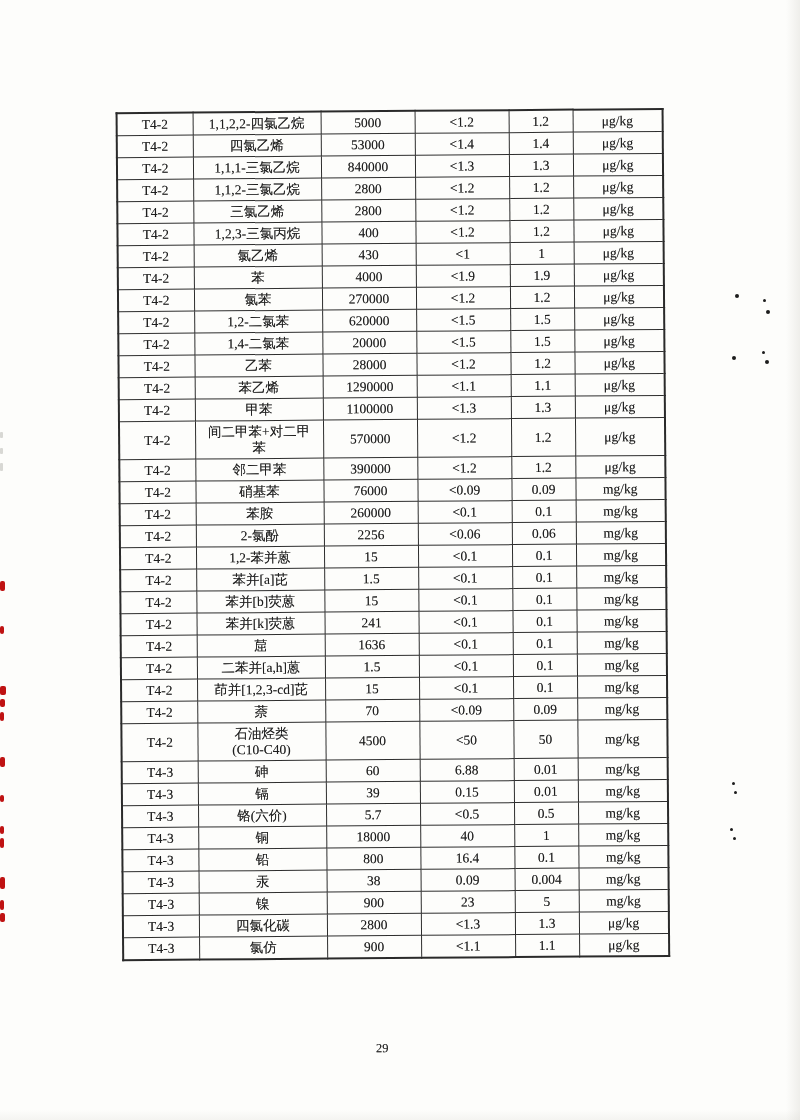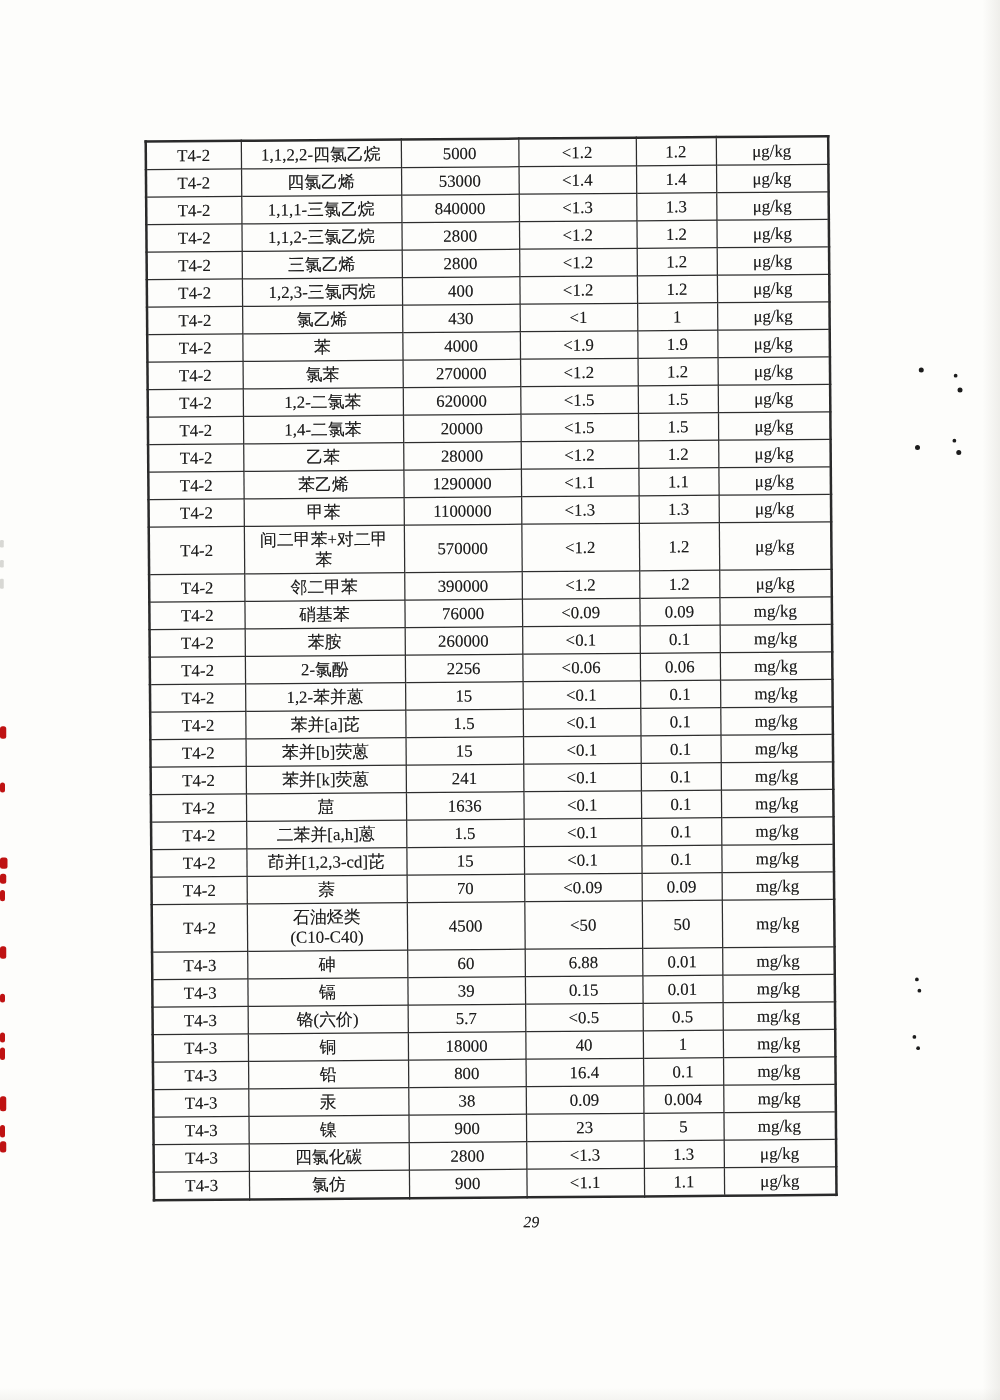--- a/index.html
+++ b/index.html
@@ -45,11 +45,10 @@
   col.c-det{width:64px;}
   col.c-unit{width:90px;}
   .page-number{
-    position:absolute;left:372px;top:971px;width:56px;
-    text-align:right;
+    position:absolute;left:372px;top:1041px;width:56px;
+    text-align:left;
     font-size:12.5px;color:#222;
     text-shadow:0 0 0.4px rgba(40,40,40,0.5);
-    font-style:italic;
   }
   .ink{position:absolute;background:#bf1212;border-radius:2px;}
   .dot{position:absolute;background:#1c1c1c;border-radius:50%;}

